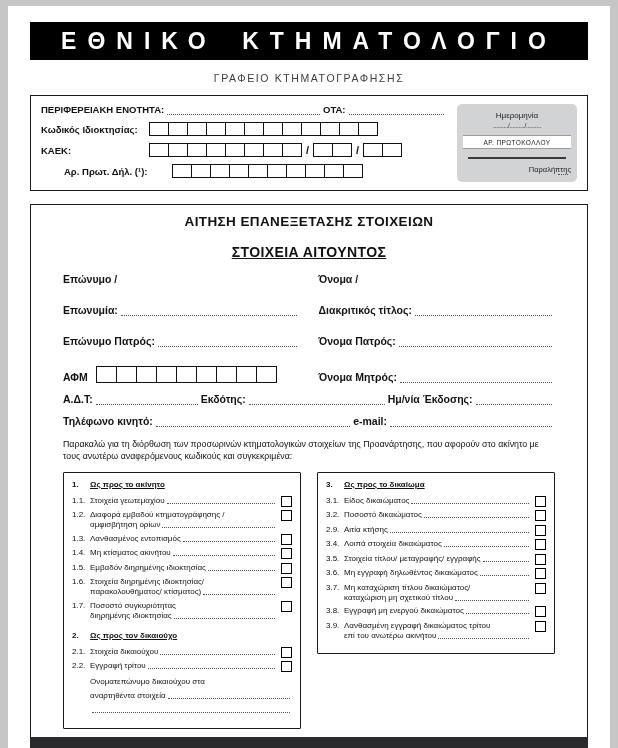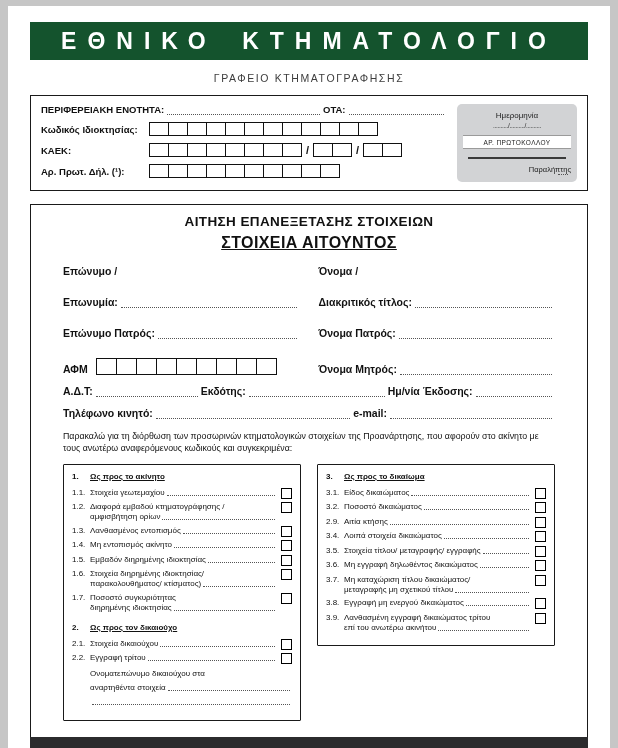--- a/index.html
+++ b/index.html
@@ -21,7 +21,7 @@
   .banner {
     margin:16px 22px 0;
     height:38px;
-    background:#14532d;
+    background:#000000;
     color:#fff;
     display:flex; align-items:center; justify-content:center;
     font-size:23px; font-weight:bold;

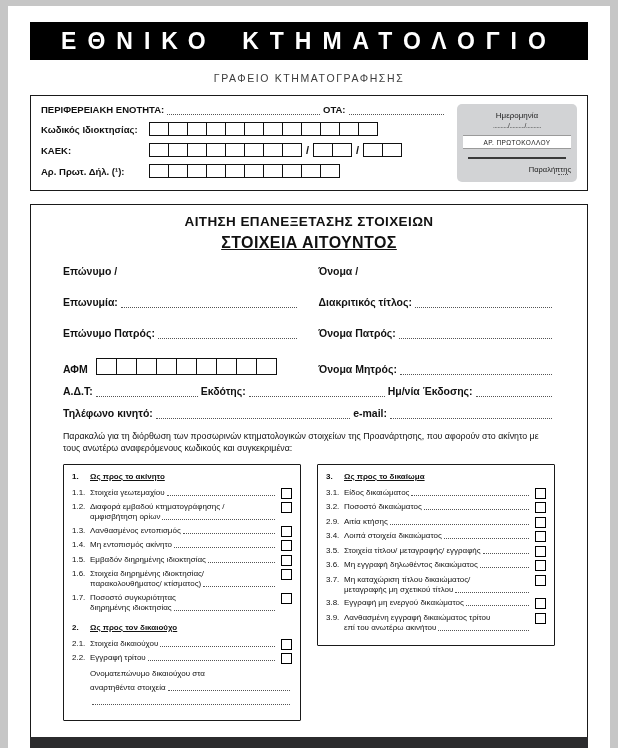--- a/index.html
+++ b/index.html
@@ -45,7 +45,7 @@
   .top-left { flex:1; min-width:0; }
   .frow { display:flex; align-items:flex-end; margin-bottom:7px; }
   .frow.cellsrow { align-items:center; }
-  .frow:last-child { margin-bottom:0; }
+  .frow:last-child { margin-bottom:0;margin-left:23px; }
   .blabel { font-size:9.5px; font-weight:bold; white-space:nowrap; }
   .blabel.w { width:108px; flex:none; }
   .leader { flex:1; border-bottom:1px dotted #555; height:11px; margin:0 3px; min-width:10px; }

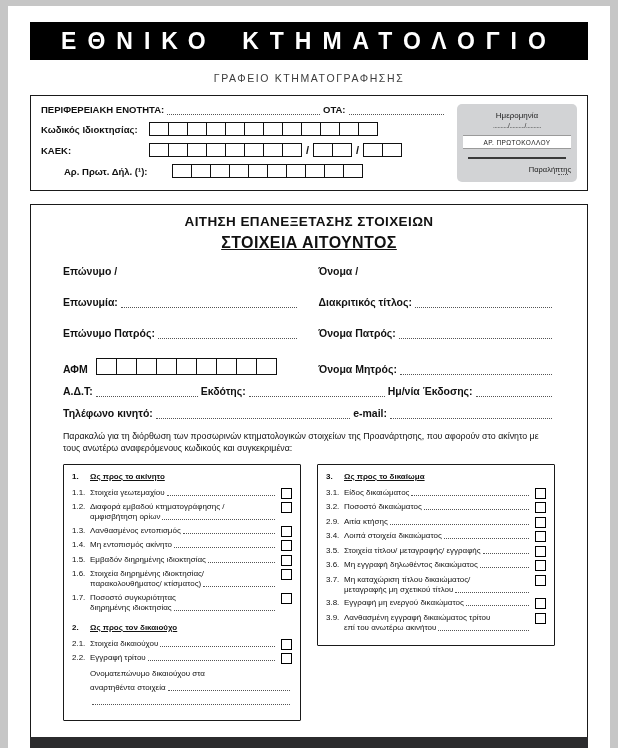--- a/index.html
+++ b/index.html
@@ -84,7 +84,7 @@
     position:relative;
   }
   .app-title { text-align:center; font-weight:bold; font-size:13.5px; letter-spacing:0.4px; }
-  .app-subtitle { text-align:center; font-weight:bold; font-size:16px; text-decoration:underline; margin-top:5px; letter-spacing:0.4px; }
+  .app-subtitle { text-align:center; font-weight:bold; font-size:14px; text-decoration:underline; margin-top:15px; letter-spacing:0.4px; }
   .fields-grid {
     margin-top:13px;
     display:grid; grid-template-columns:1fr 1fr;

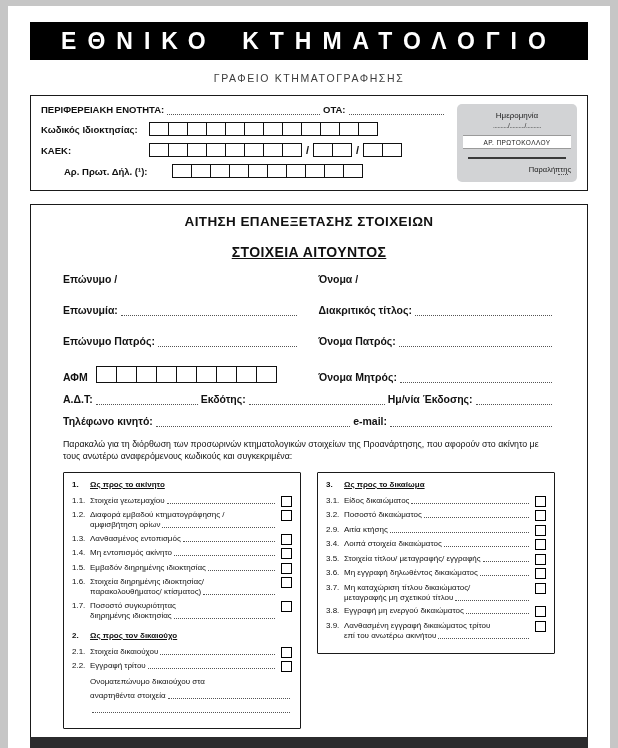--- a/index.html
+++ b/index.html
@@ -317,7 +317,7 @@
               <span class="chk-num">1.4.</span>
               <span class="chk-mid">
                 <span class="chk-line">
-                  <span>Μη εντοπισμός ακίνητο</span>
+                  <span>Μη κτίσματος ακινήτου</span>
                   <span class="dotlead"></span>
                 </span>
               </span>

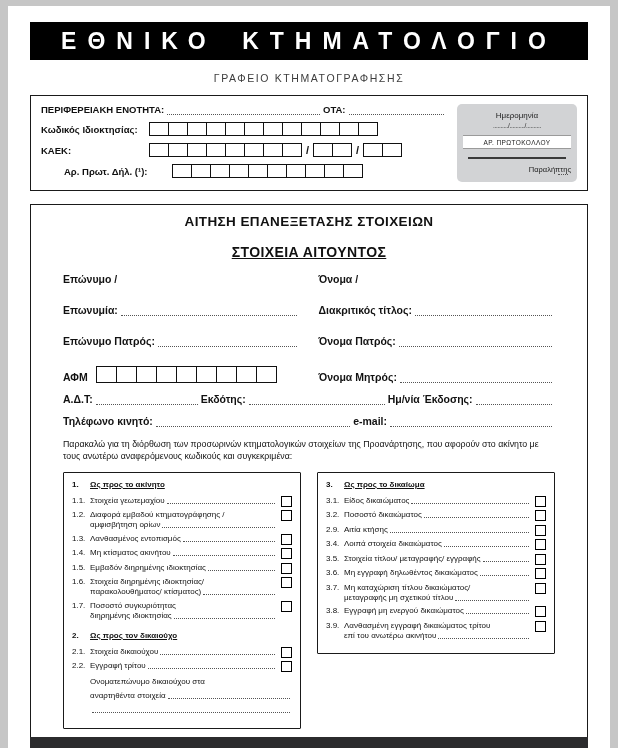--- a/index.html
+++ b/index.html
@@ -475,7 +475,7 @@
                   <span>Μη καταχώριση τίτλου δικαιώματος/</span>
                 </span>
                 <span class="chk-line">
-                  <span>μεταγραφής μη σχετικού τίτλου</span>
+                  <span>καταχώριση μη σχετικού τίτλου</span>
                   <span class="dotlead"></span>
                 </span>
               </span>

